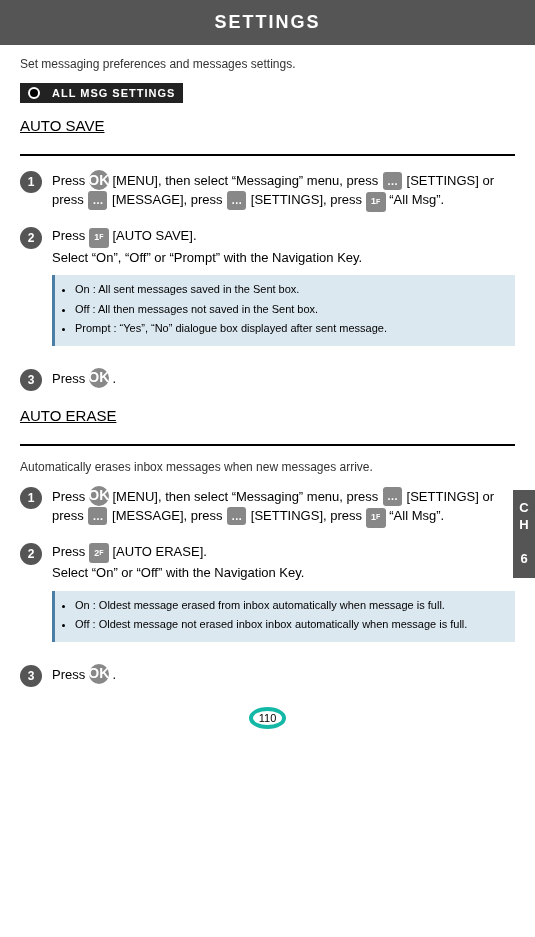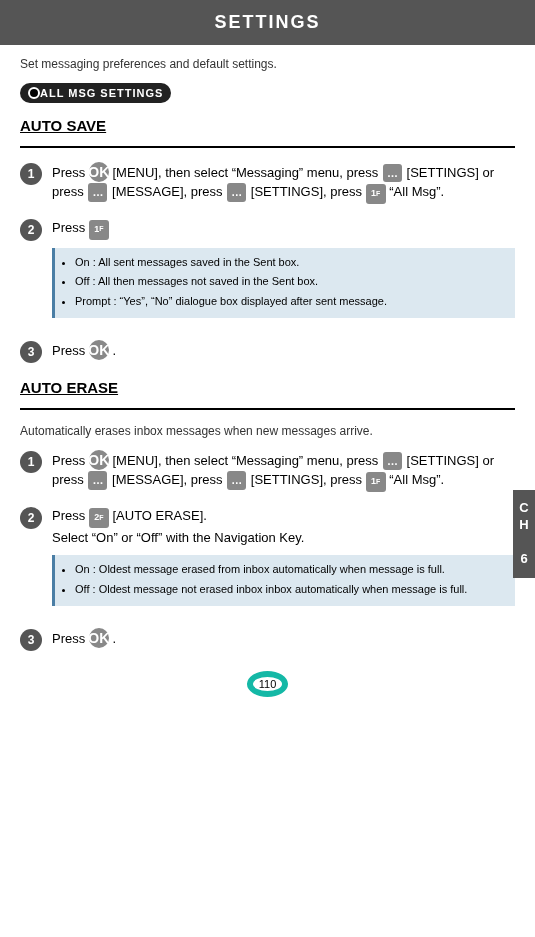--- a/index.html
+++ b/index.html
@@ -197,7 +197,7 @@
   <div class="content">
 
     
-    <p class="intro-text">Set messaging preferences and default settings.</p>
+    <p class="intro-text">Set messaging preferences and messages settings.</p>
 
     
     <div class="all-msg-btn">

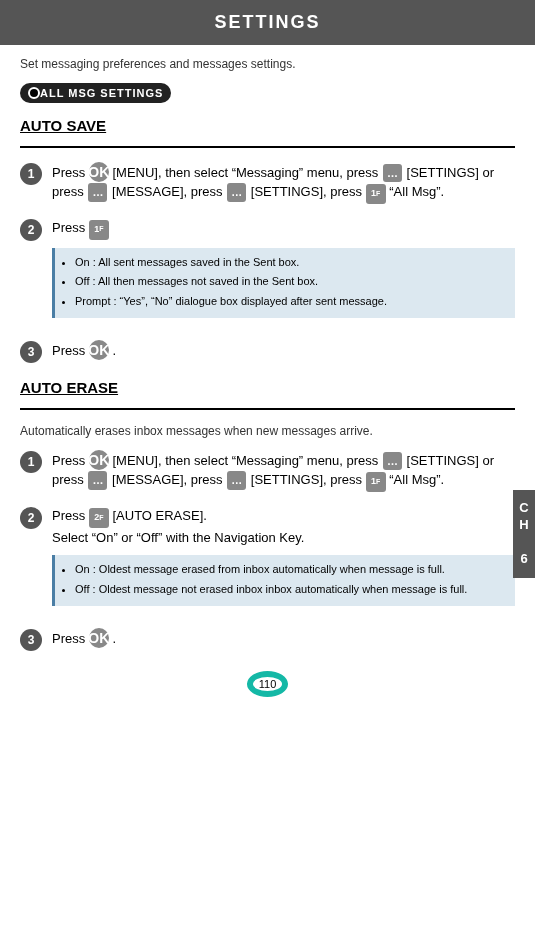--- a/index.html
+++ b/index.html
@@ -38,10 +38,10 @@
       display: inline-flex;
       align-items: center;
       background: #222;
-      border-radius: 10px;
+      border-radius: 0;
       padding: 4px 8px;
       margin-bottom: 14px;
-      gap: 0;
+      gap: 12px;
     }
     .all-msg-dot {
       width: 12px;

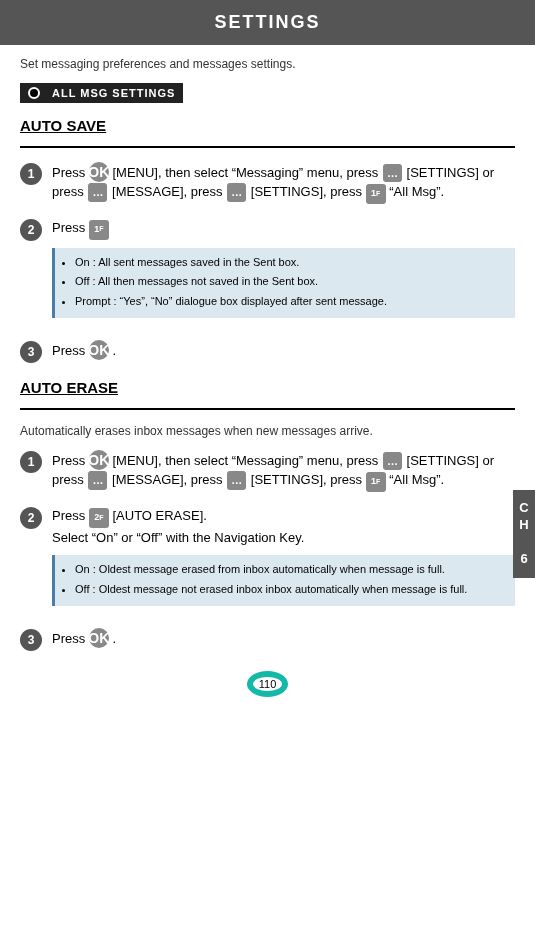--- a/index.html
+++ b/index.html
@@ -59,9 +59,9 @@
 
     .section-title {
       font-size: 15px;
-      font-weight: bold;
+      font-weight: normal;
       border-bottom: 2px solid #000;
-      padding-bottom: 12px;
+      padding-bottom: 20px;
       margin-bottom: 14px;
       text-decoration: underline;
     }

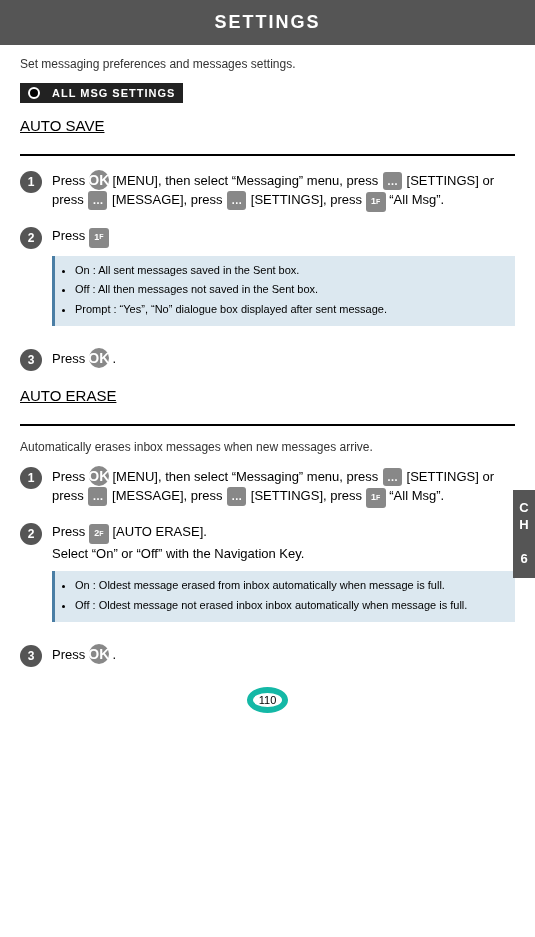--- a/index.html
+++ b/index.html
@@ -219,7 +219,7 @@
       <div class="step">
         <div class="step-num">2</div>
         <div class="step-content">
-          <span>Press </span><span class="num-btn">1<sup style="font-size:7px">F</sup></span>
+          <span>Press </span><span class="num-btn">1<sup style="font-size:7px">F</sup></span><span> [AUTO SAVE].<br>Select “On”, “Off” or “Prompt” with the Navigation Key.</span>
           <div class="info-box">
             <ul>
               <li>On : All sent messages saved in the Sent box.</li>

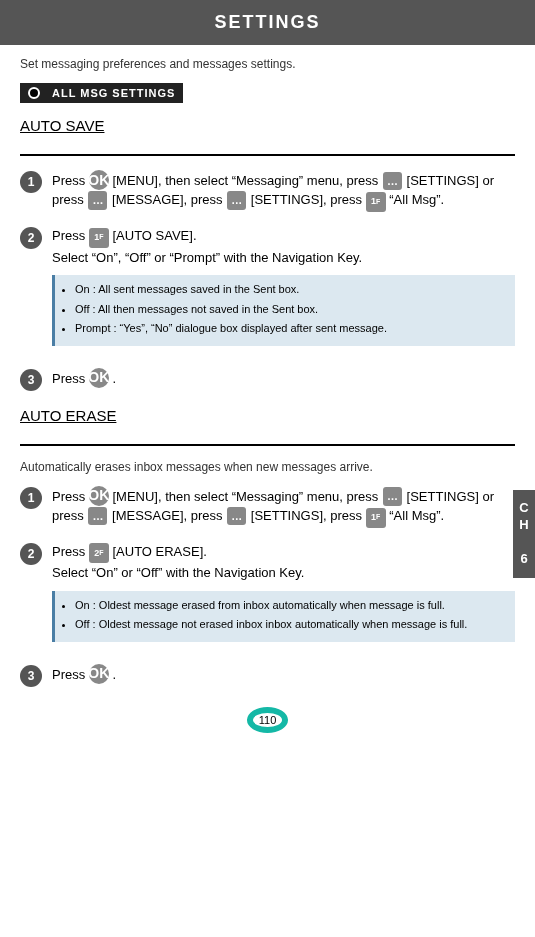--- a/index.html
+++ b/index.html
@@ -165,7 +165,7 @@
     }
     .page-num-circle {
       display: inline-block;
-      border: 6px solid #14b8a6;
+      border: 4px solid #14b8a6;
       border-radius: 50%;
       padding: 1px 6px;
       font-size: 11px;

